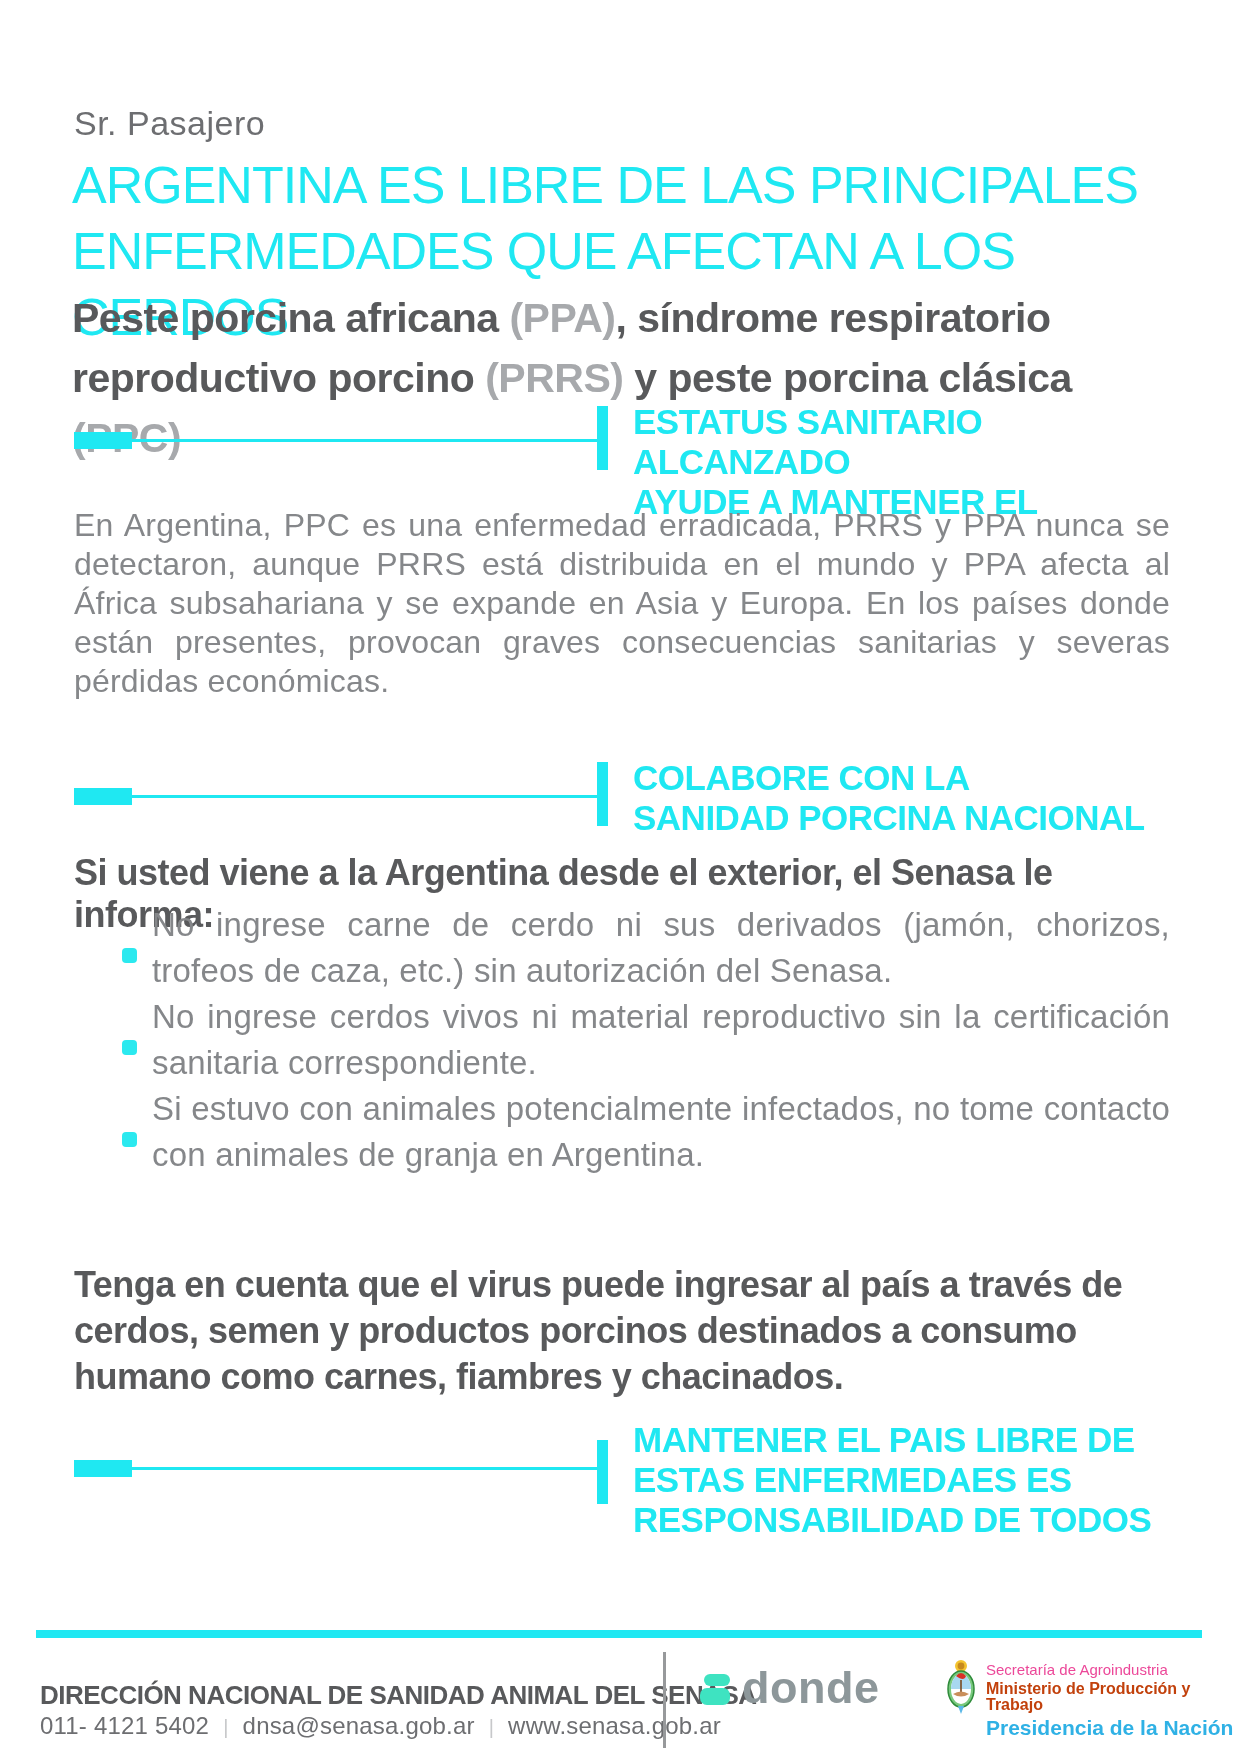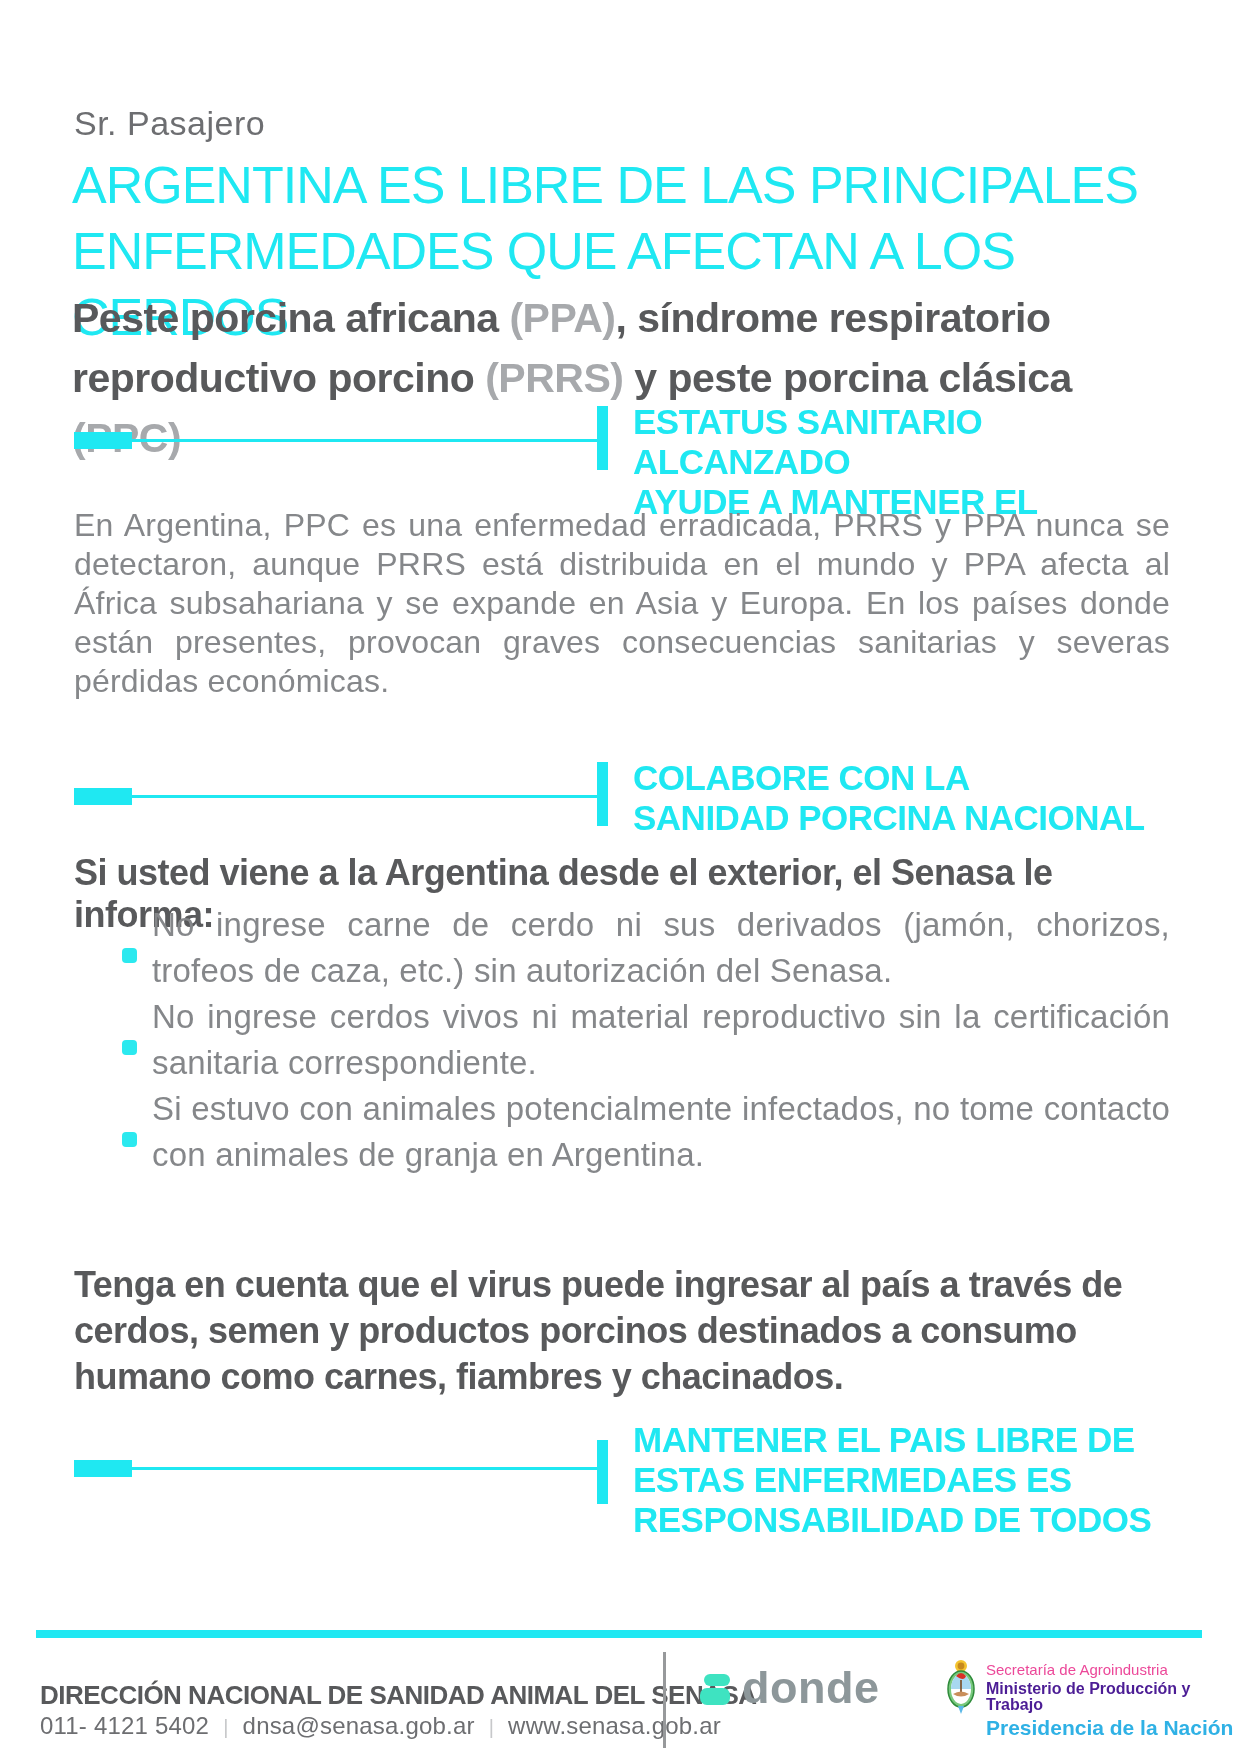--- a/index.html
+++ b/index.html
@@ -60,7 +60,7 @@
   .arms{position:absolute;left:944px;top:1658px;}
   .gov-text{position:absolute;left:986px;top:1662px;line-height:1;}
   .gov-l1{font-size:15px;color:#ec4899;margin:0 0 4px 0;}
-  .gov-l2{font-size:16px;font-weight:700;color:#4c1d95;margin:0 0 4px 0;}
+  .gov-l2{font-size:16px;font-weight:700;color:#c2410c;margin:0 0 4px 0;}
   .gov-l3{font-size:21px;font-weight:700;color:#2FB1E5;margin:0;}
 </style>
 </head>

